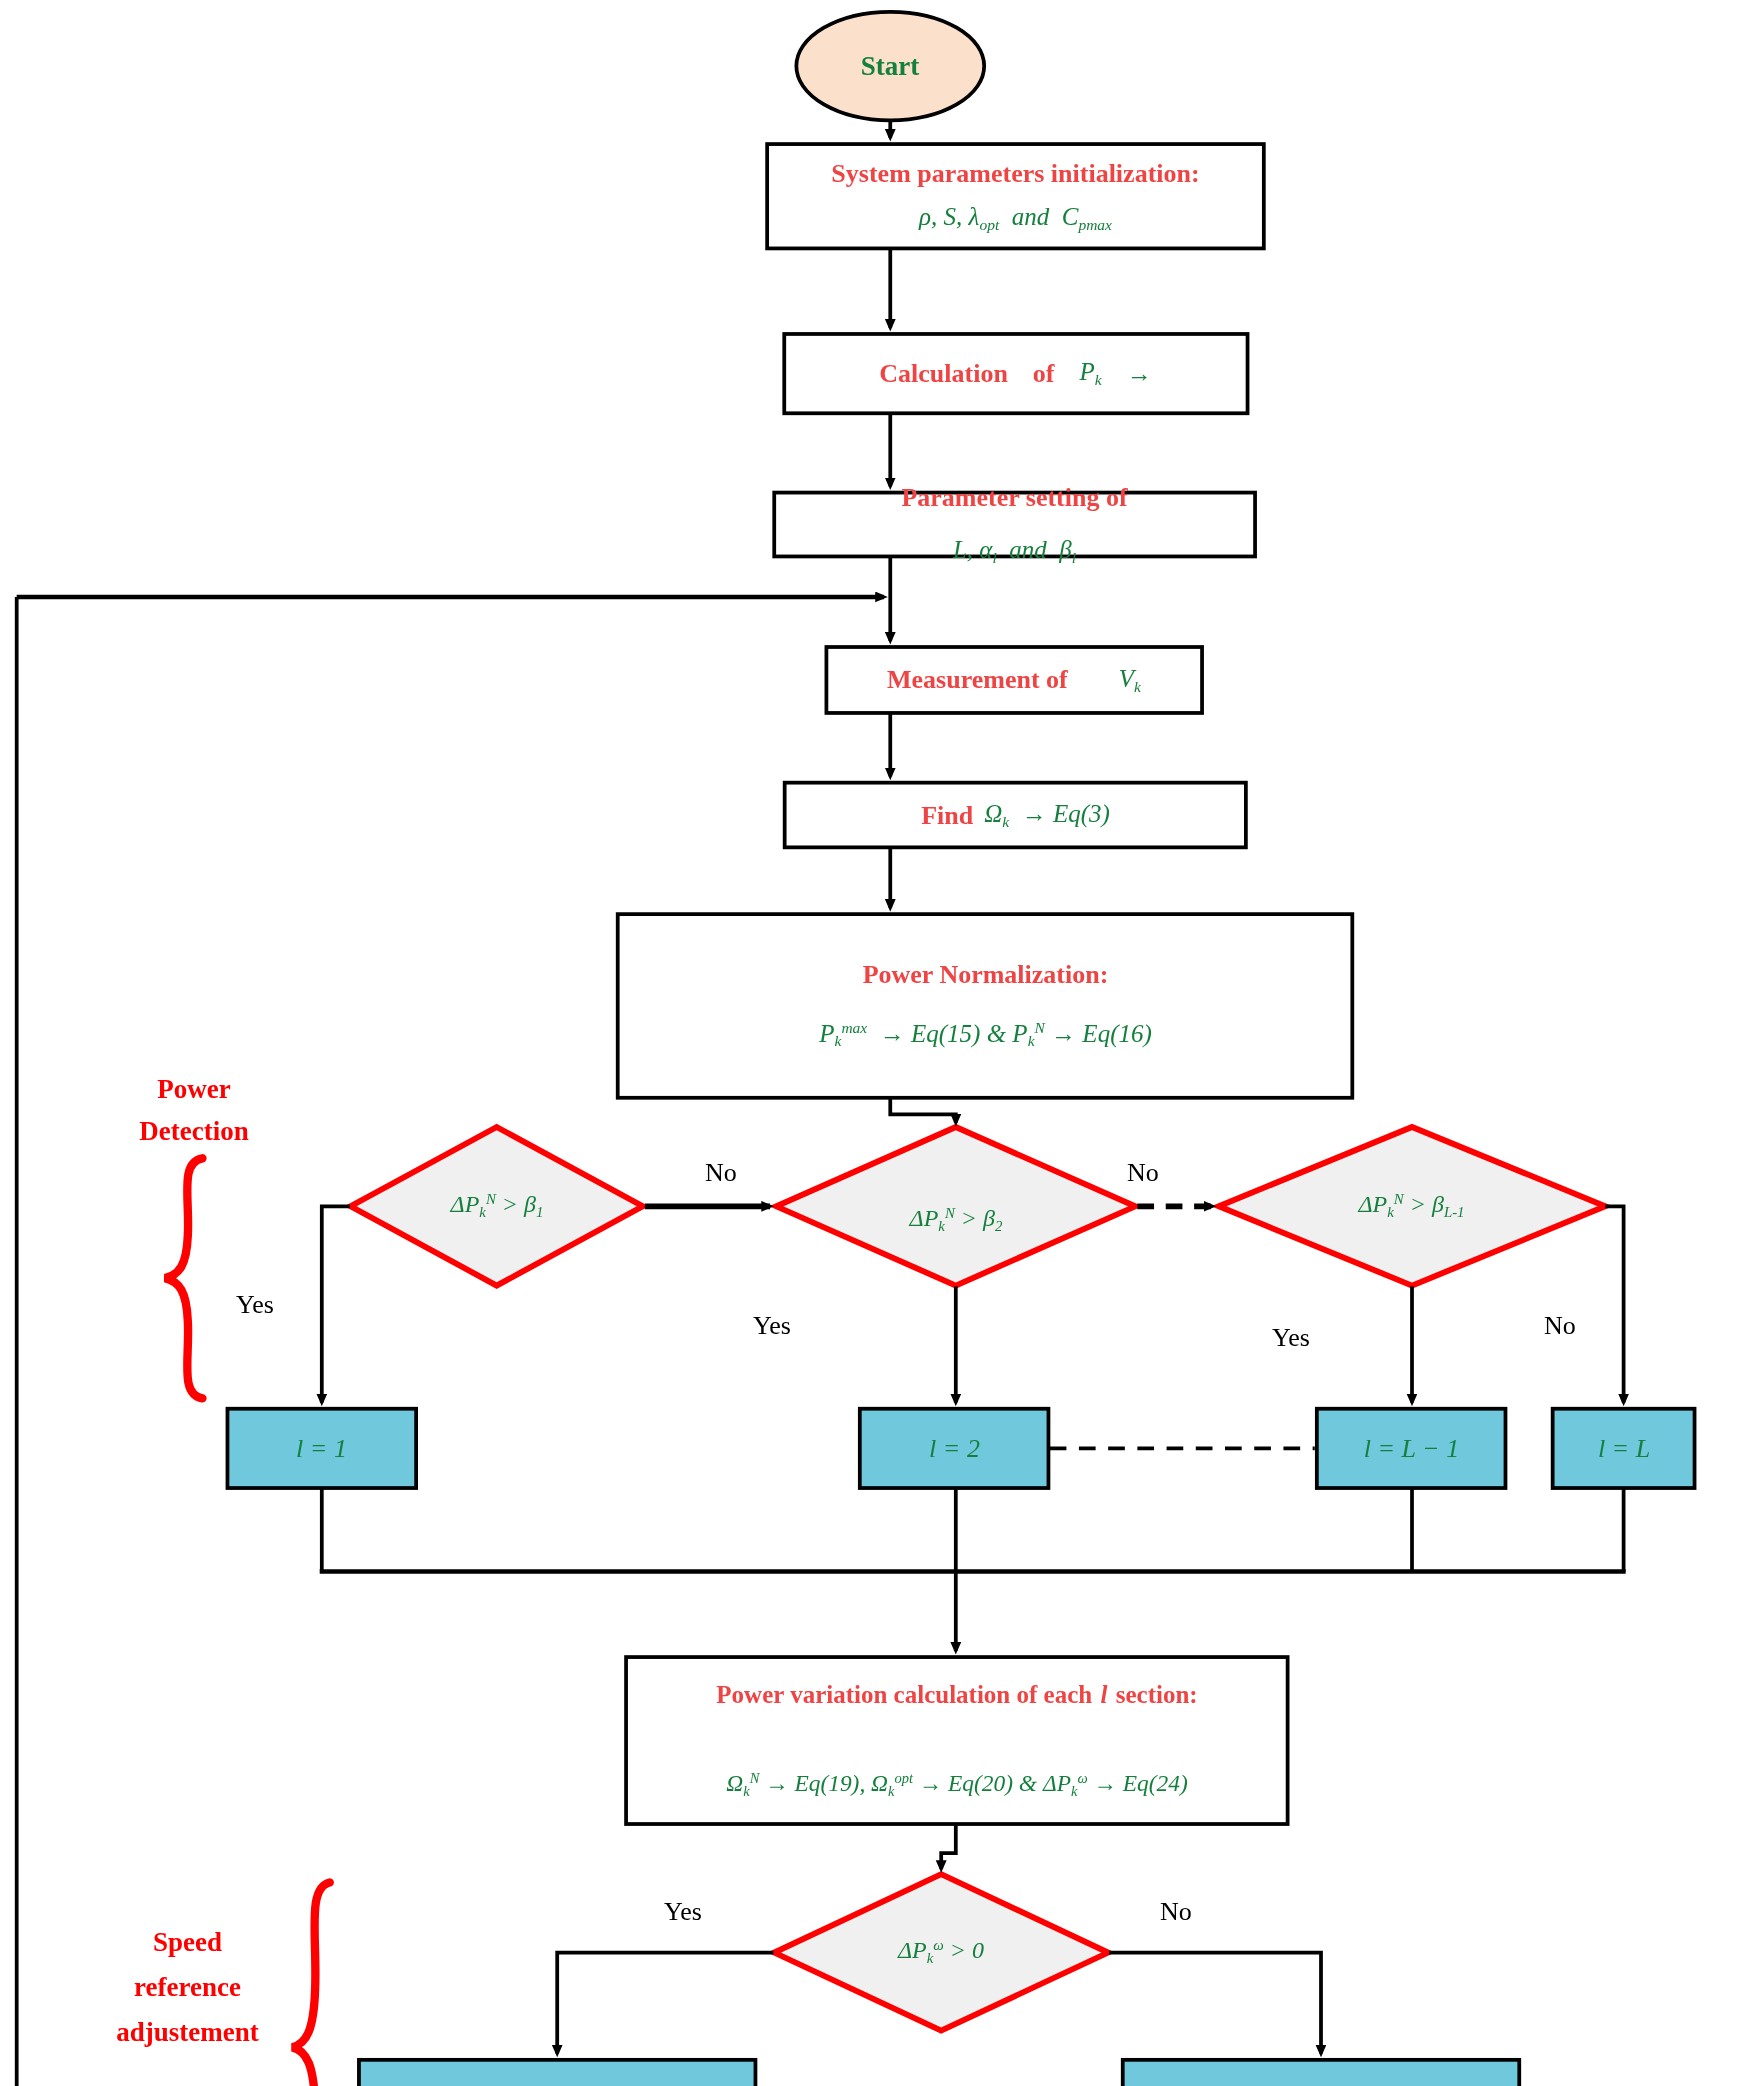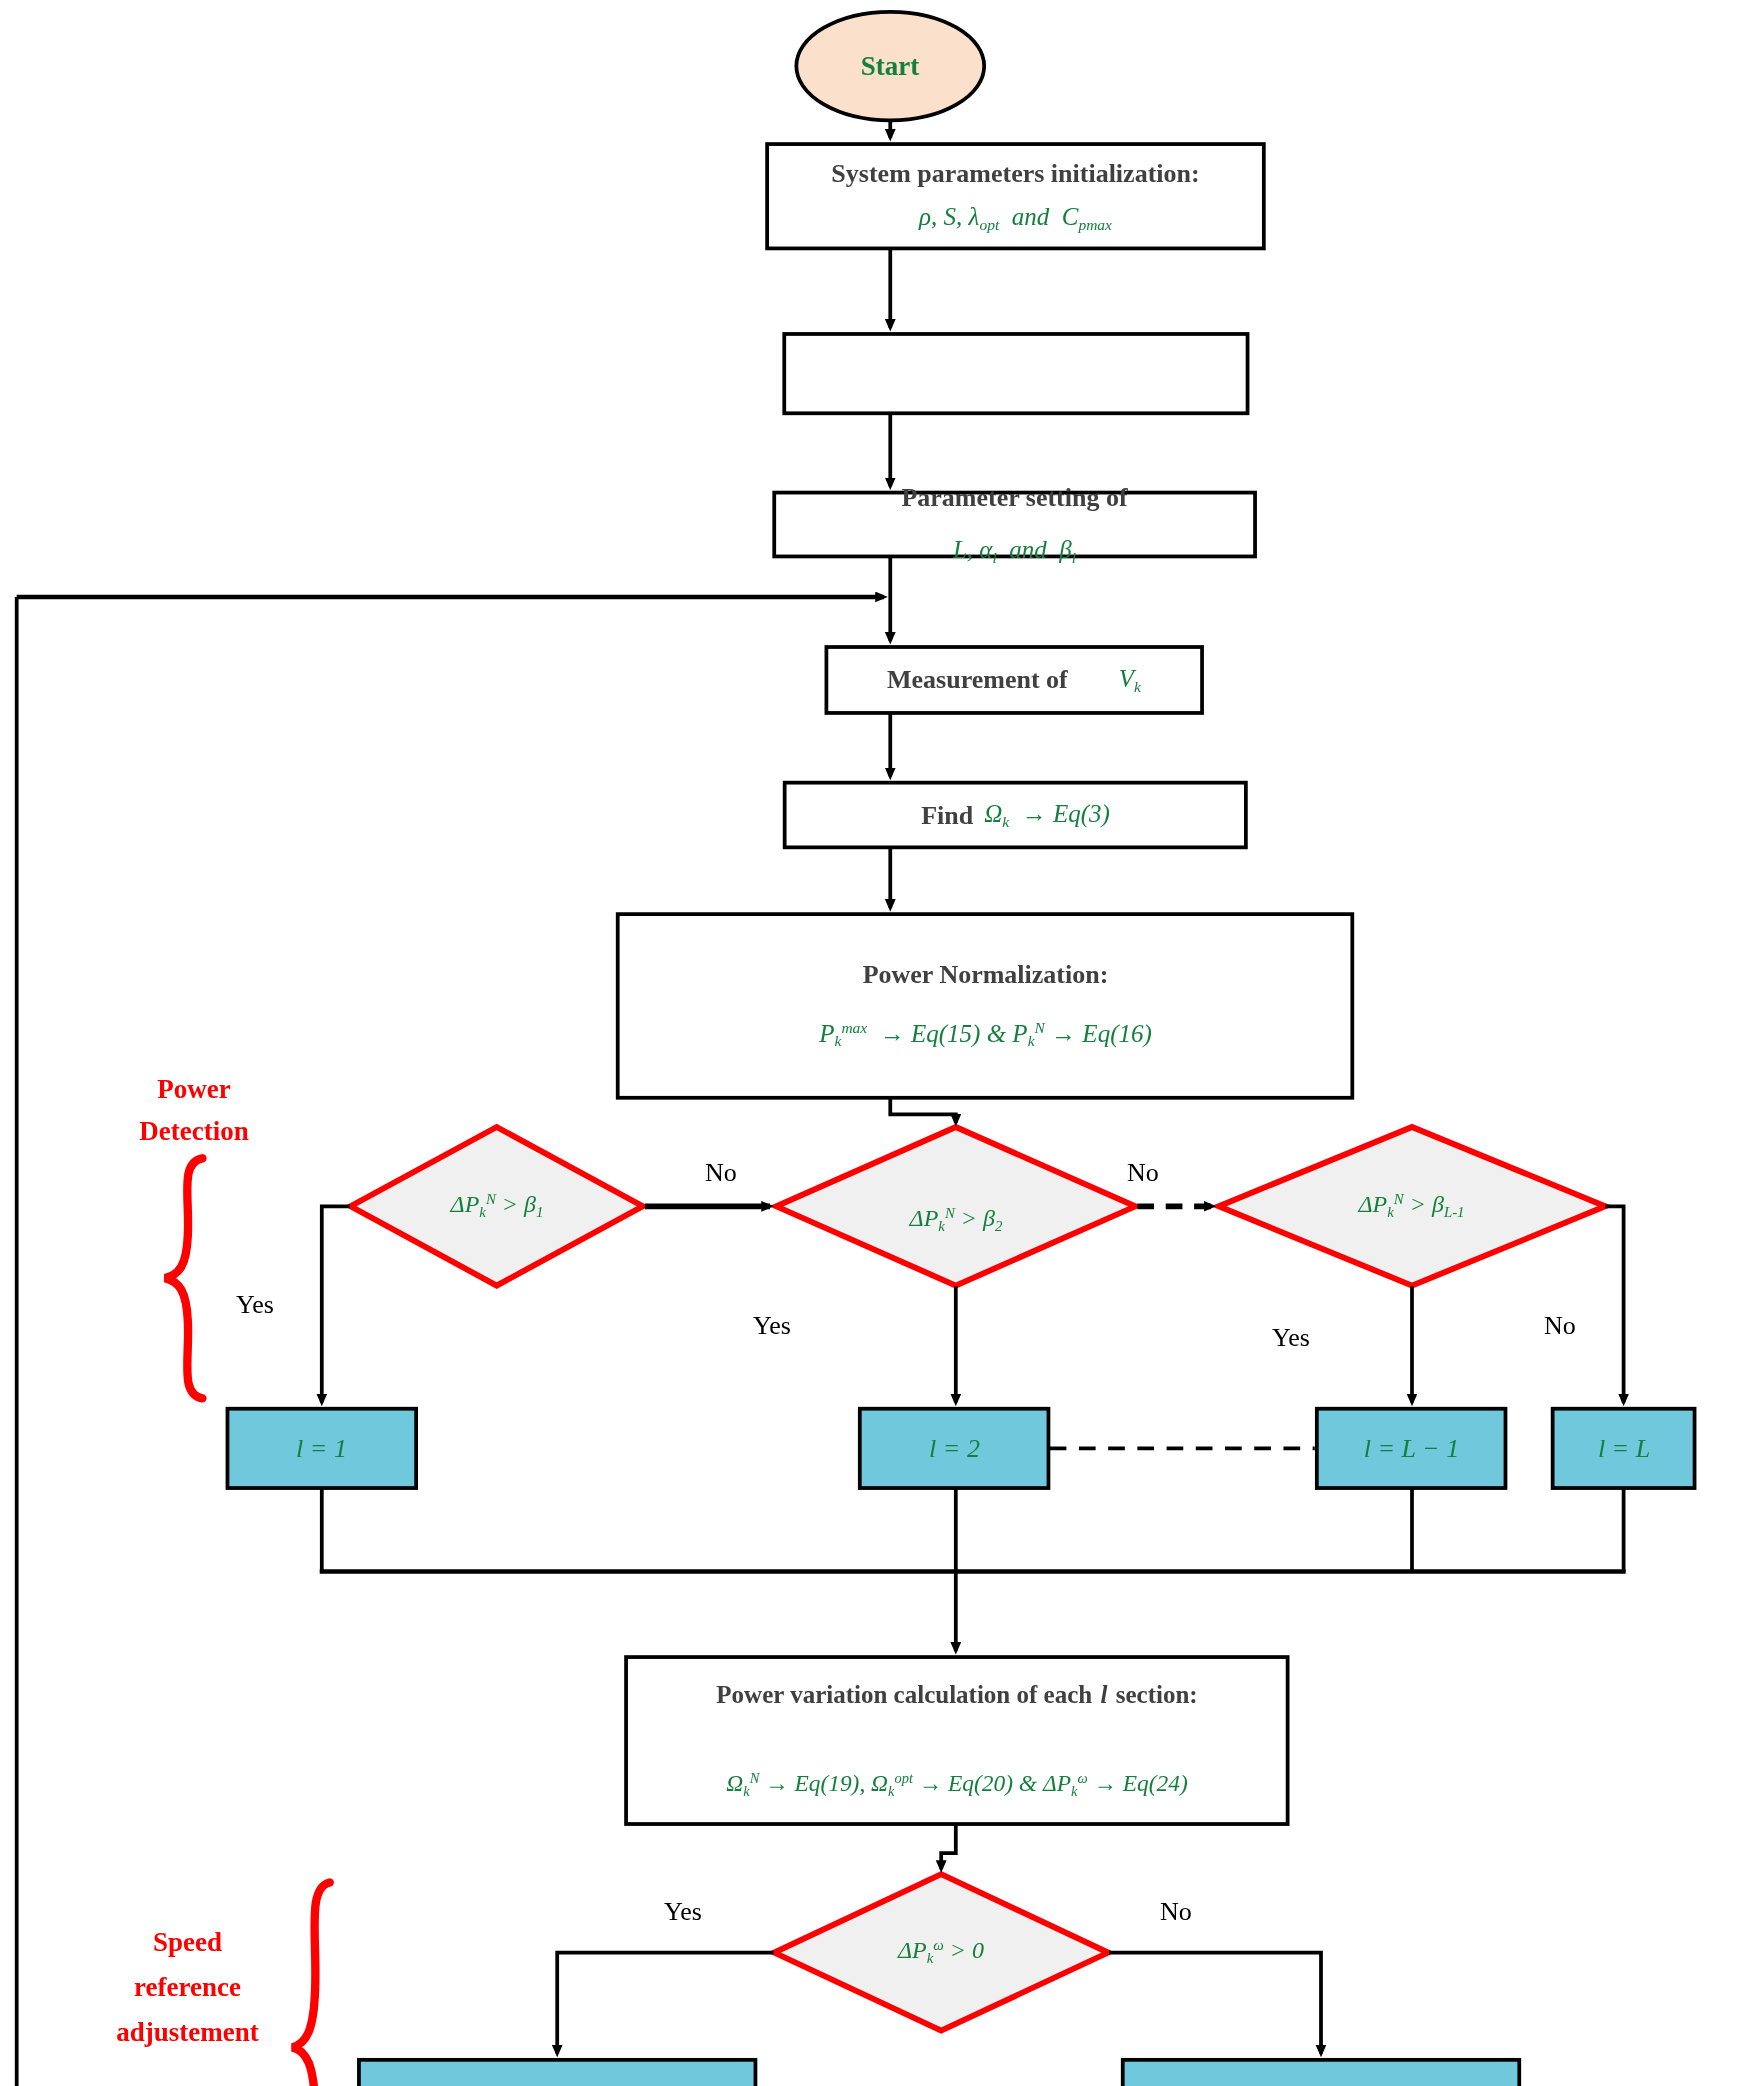--- a/index.html
+++ b/index.html
@@ -7,7 +7,7 @@
   #stage{position:relative;width:1758px;height:2355px;background:#fff;overflow:hidden;}
   svg{position:absolute;top:0;left:0;width:1758px;height:2355px;}
   .nodeText{position:absolute;display:flex;flex-direction:column;align-items:center;justify-content:center;text-align:center;pointer-events:none;}
-  .t-blue{color:#404040;font-weight:bold;font-family:"Liberation Serif",serif;}
+  .t-blue{color:#ef4444;font-weight:bold;font-family:"Liberation Serif",serif;}
   .t-black{color:#15803d;font-family:"Liberation Serif",serif;font-style:italic;}
   .t-red{color:#ff0000;font-weight:bold;font-family:"Liberation Serif",serif;}
   .lbl{position:absolute;color:#000;font-family:"Liberation Serif",serif;}

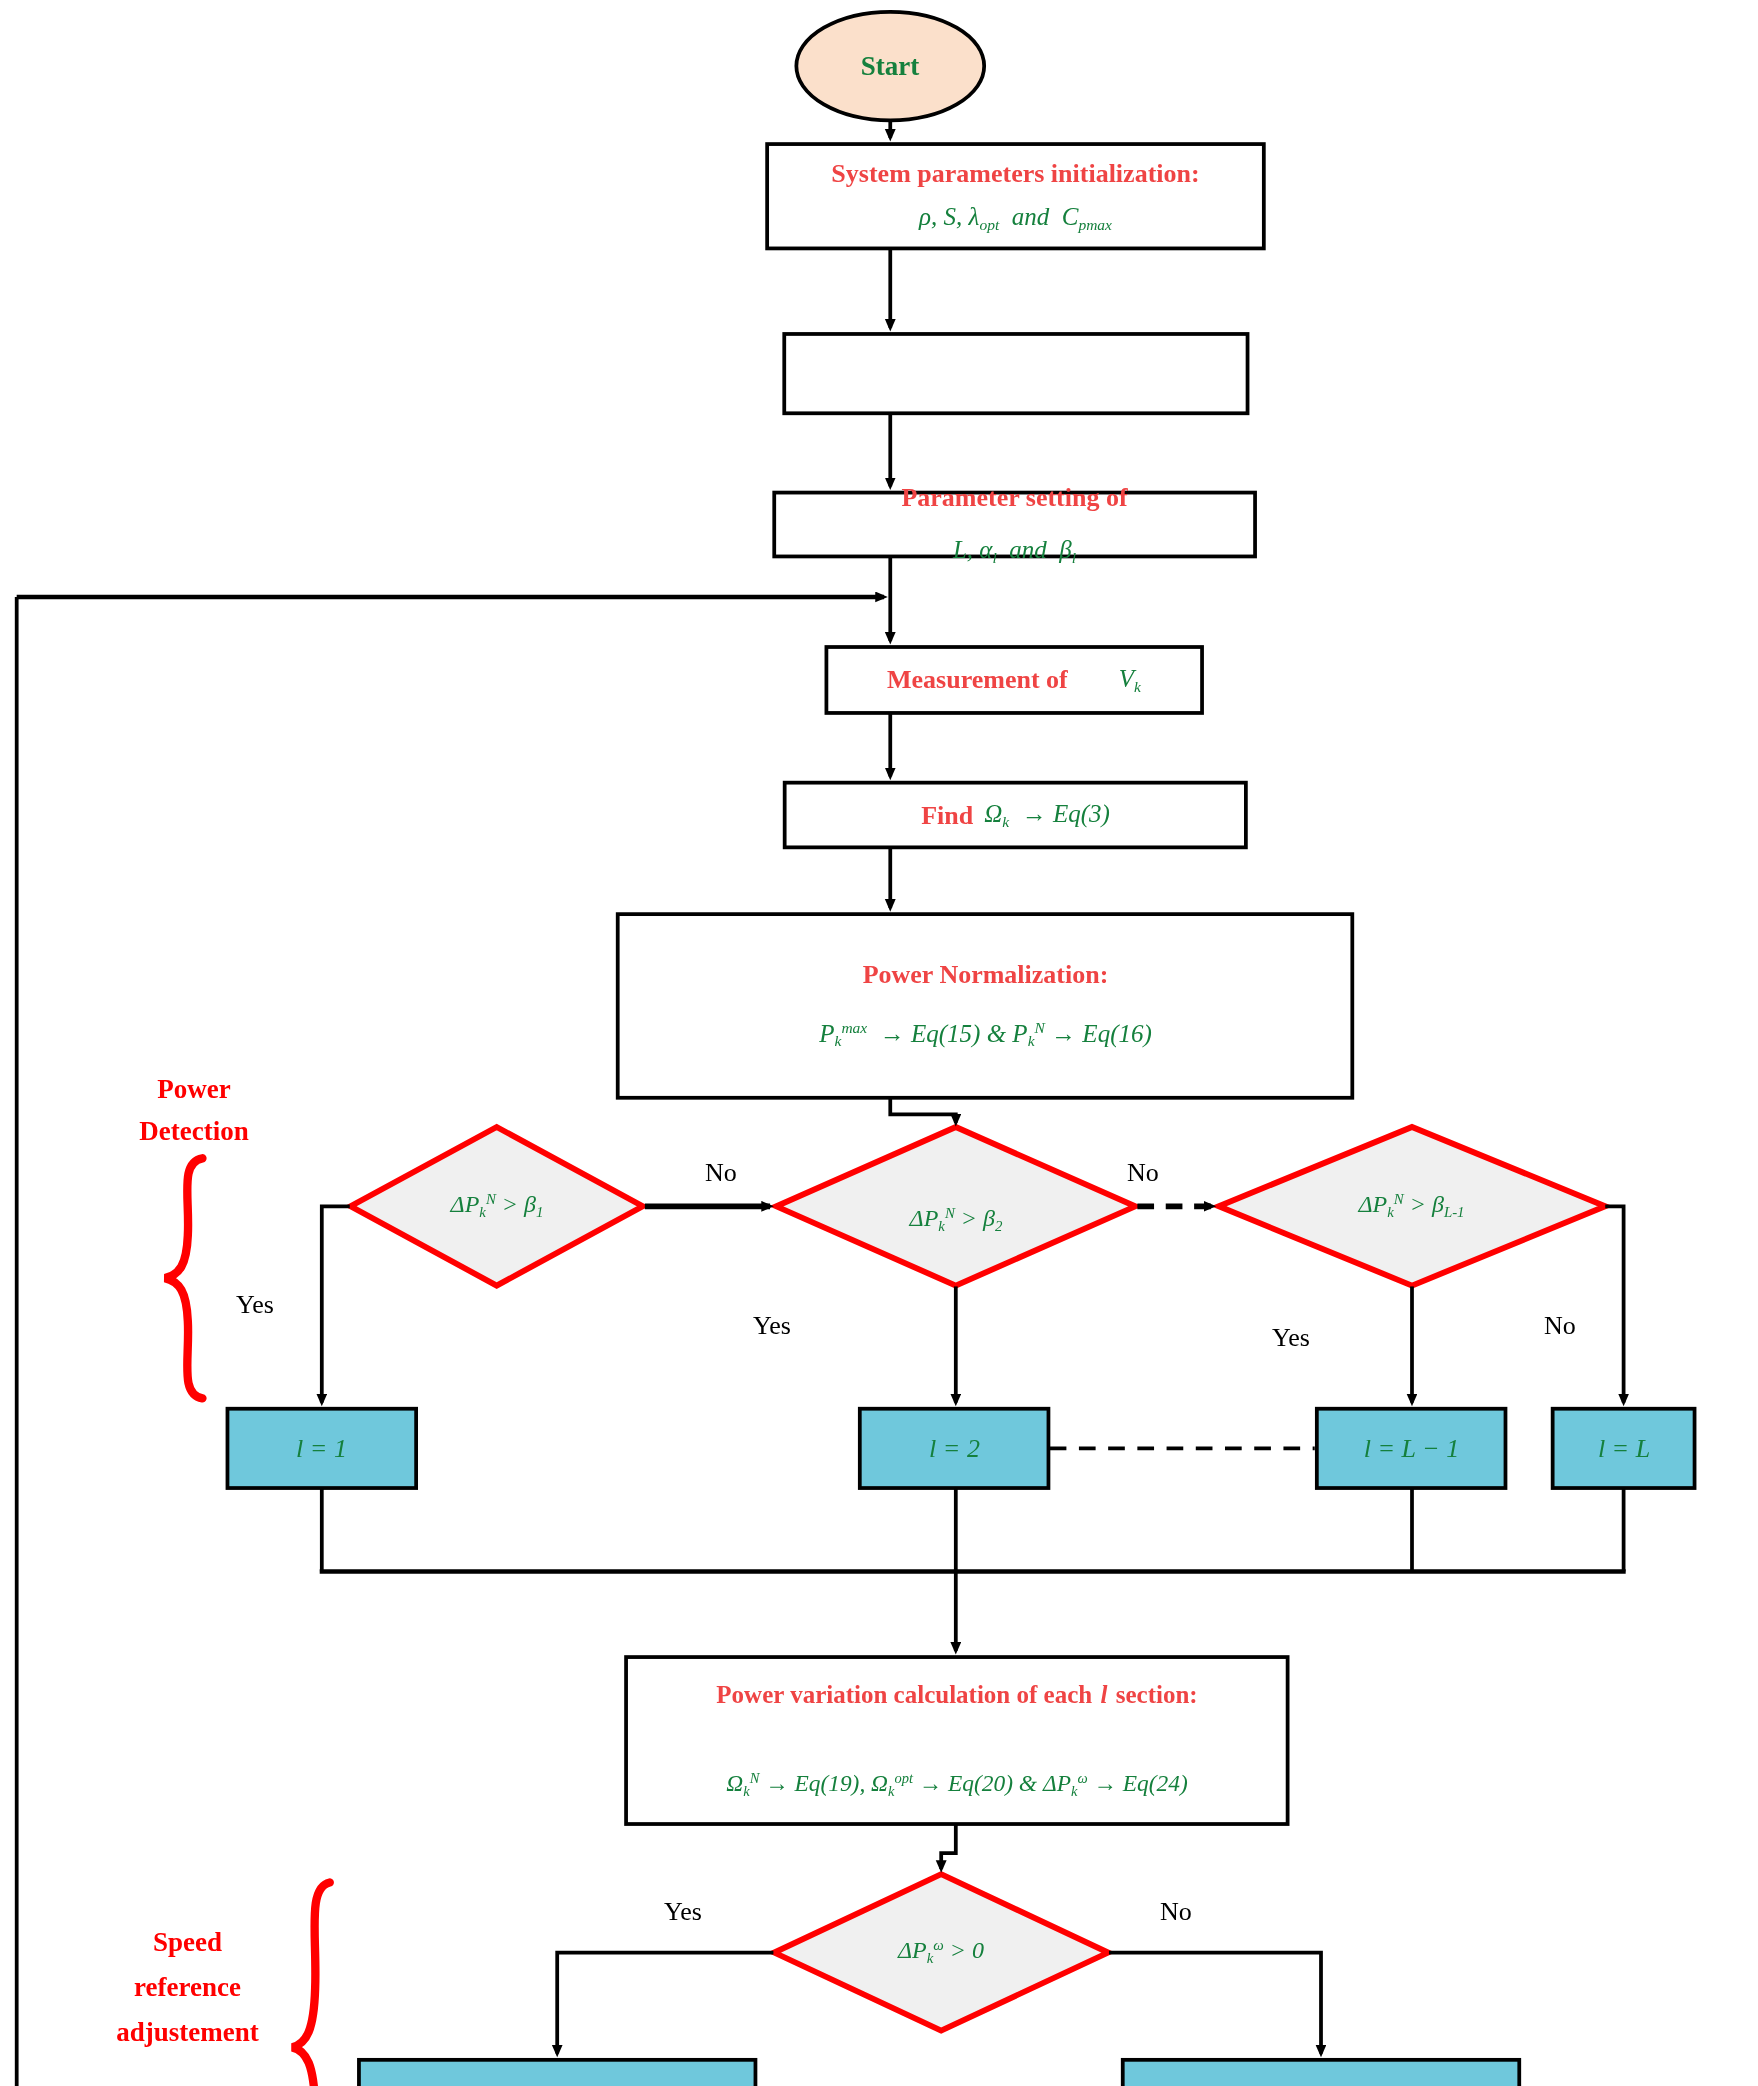--- a/index.html
+++ b/index.html
@@ -111,6 +111,12 @@
     <span class="t-black" style="font-size:25px;">ρ, <i>S</i>, λ<sub>opt</sub>&nbsp; and &nbsp;<i>C</i><sub>pmax</sub></span>
   </div>
 
+  <div class="nodeText" style="left:784px;top:334px;width:463px;height:79px;flex-direction:row;gap:25px;">
+    <span class="t-blue" style="font-size:26px;">Calculation</span>
+    <span class="t-blue" style="font-size:26px;">of</span>
+    <span class="t-black" style="font-size:25px;"><i>P</i><sub>k</sub></span>
+    <span class="t-black" style="font-size:25px;font-style:normal;">→</span>
+  </div>
 
   <div class="nodeText" style="left:774px;top:493px;width:481px;height:64px;flex-direction:column;gap:23px;">
     <span class="t-blue" style="font-size:26px;">Parameter setting of</span>

